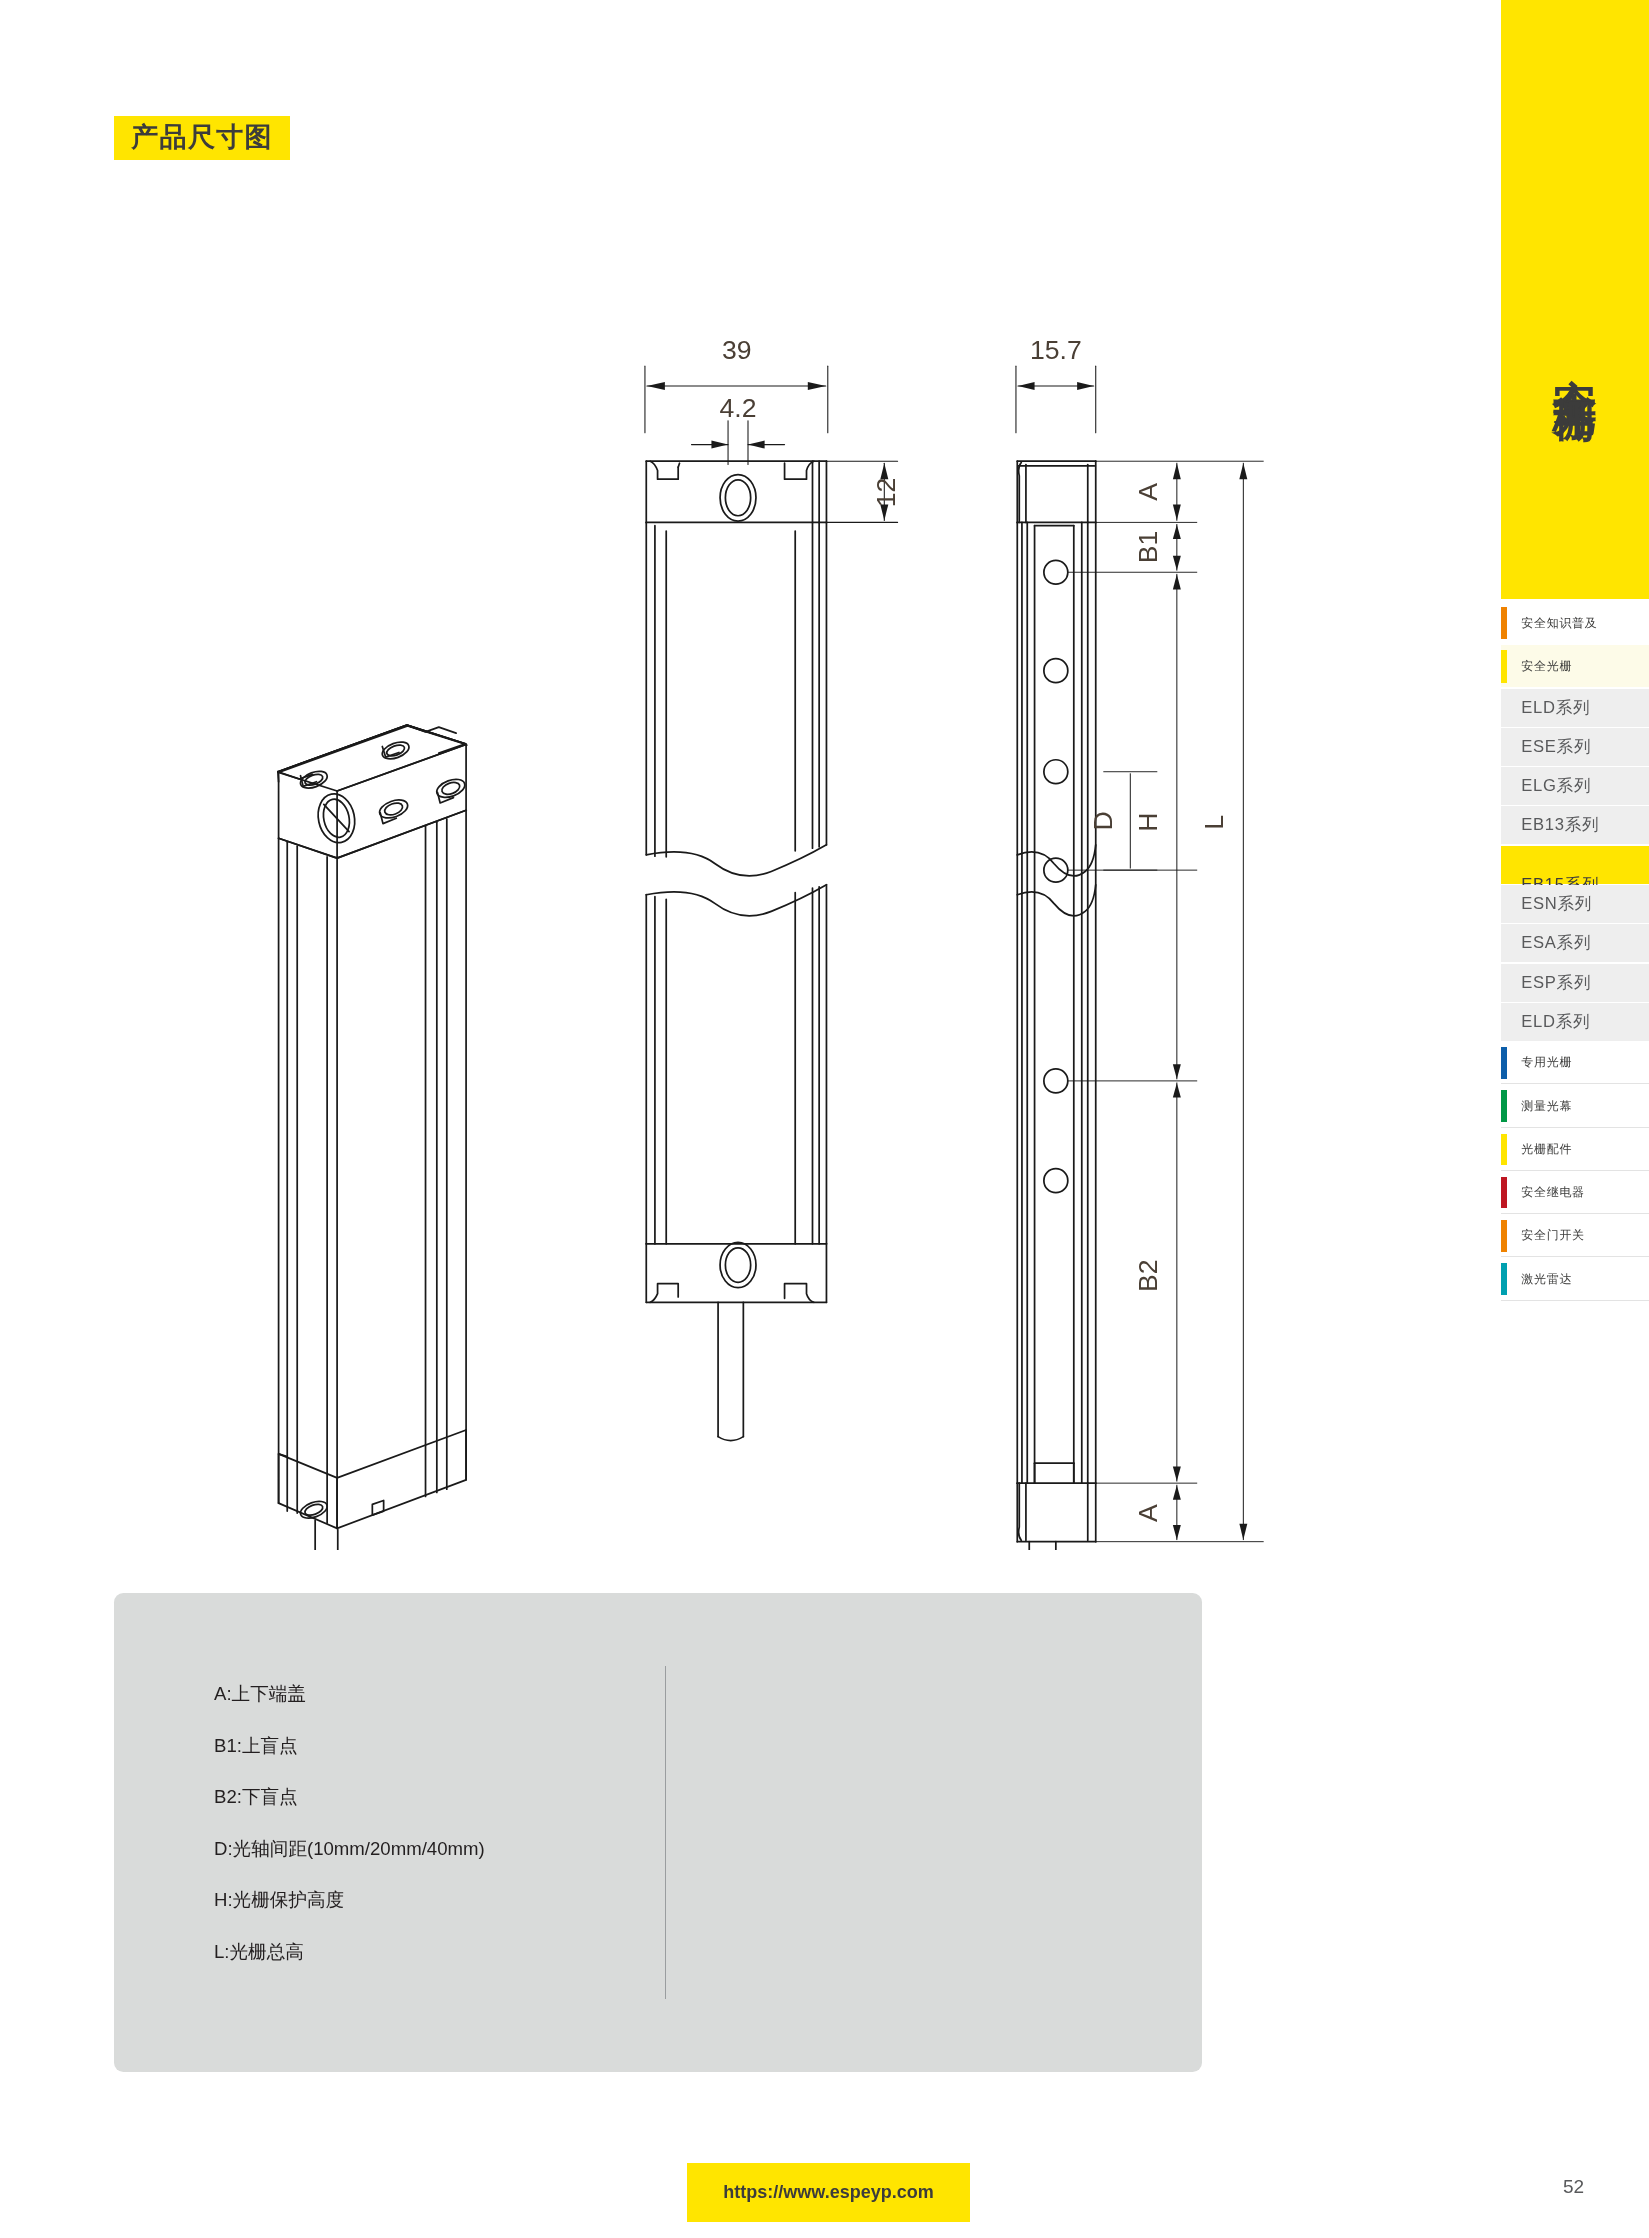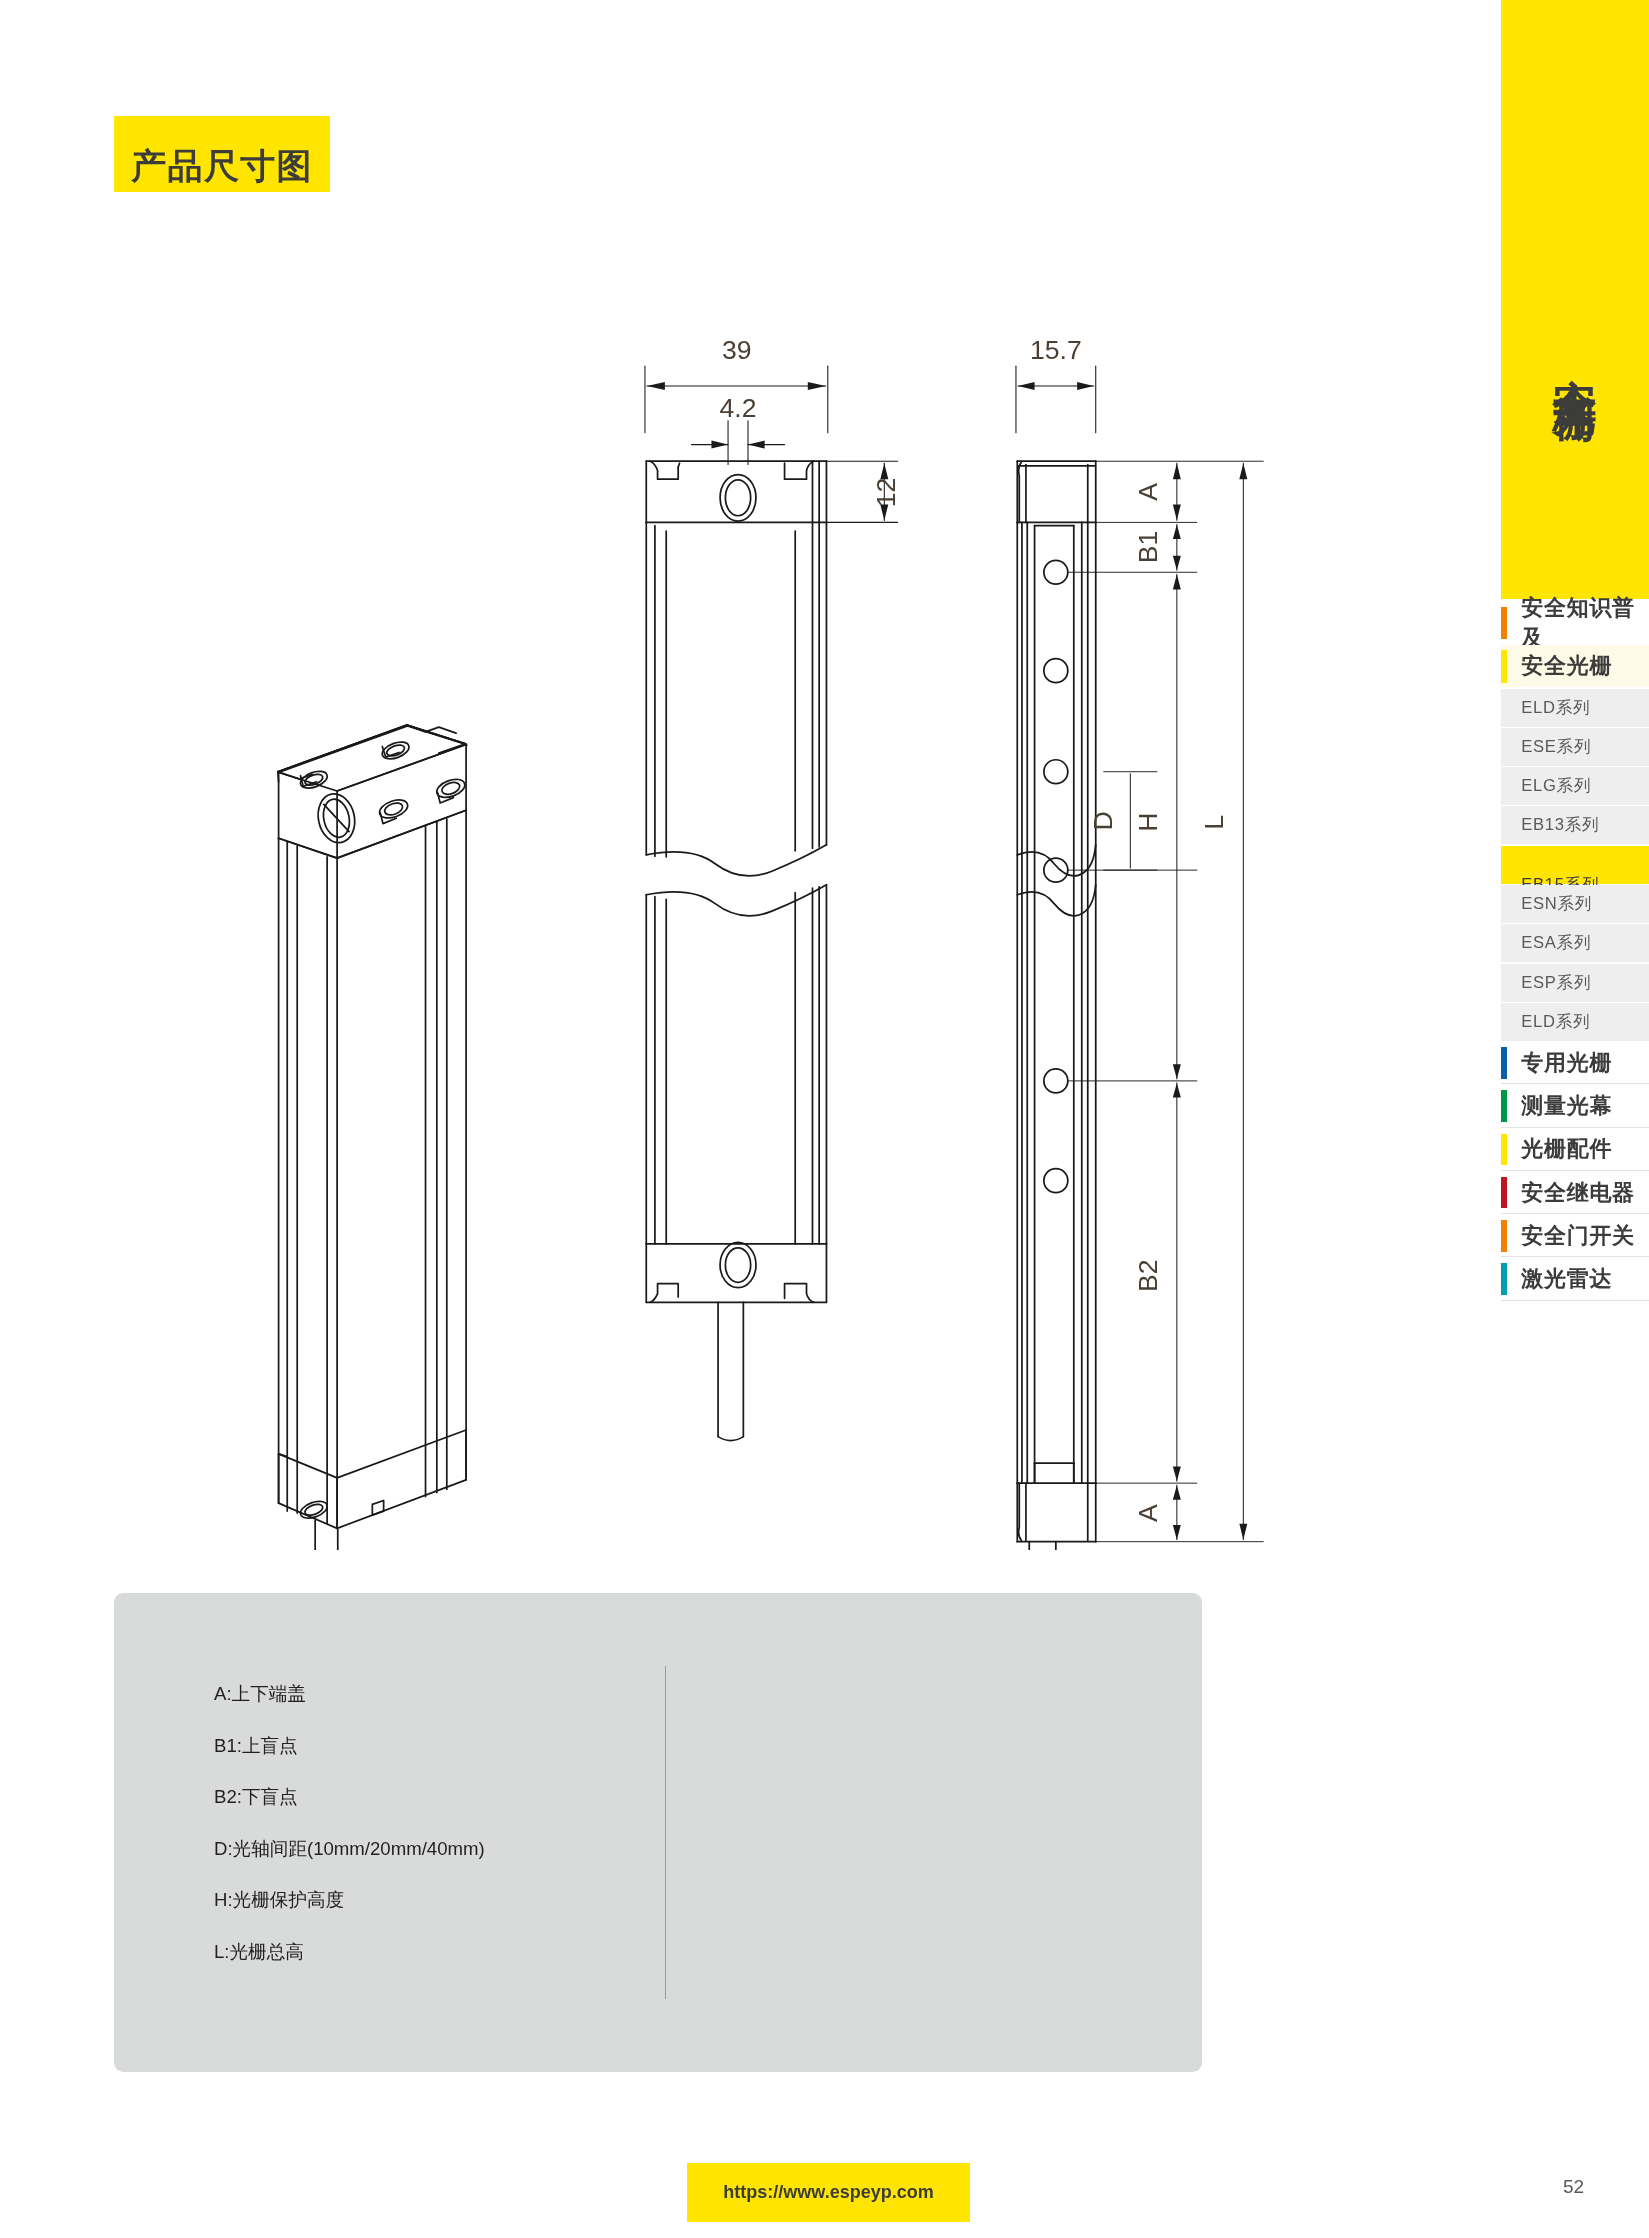--- a/index.html
+++ b/index.html
@@ -19,8 +19,8 @@
     display: flex; align-items: center;
   }
   #title-badge span {
-    font-size: 35px; font-weight: bold; color: #3c3c3b;
-    letter-spacing: 1.3px; line-height: 1; margin-top: 24px;
+    font-size: 27px; font-weight: bold; color: #3c3c3b;
+    letter-spacing: 1.3px; line-height: 1;
   }
 
   

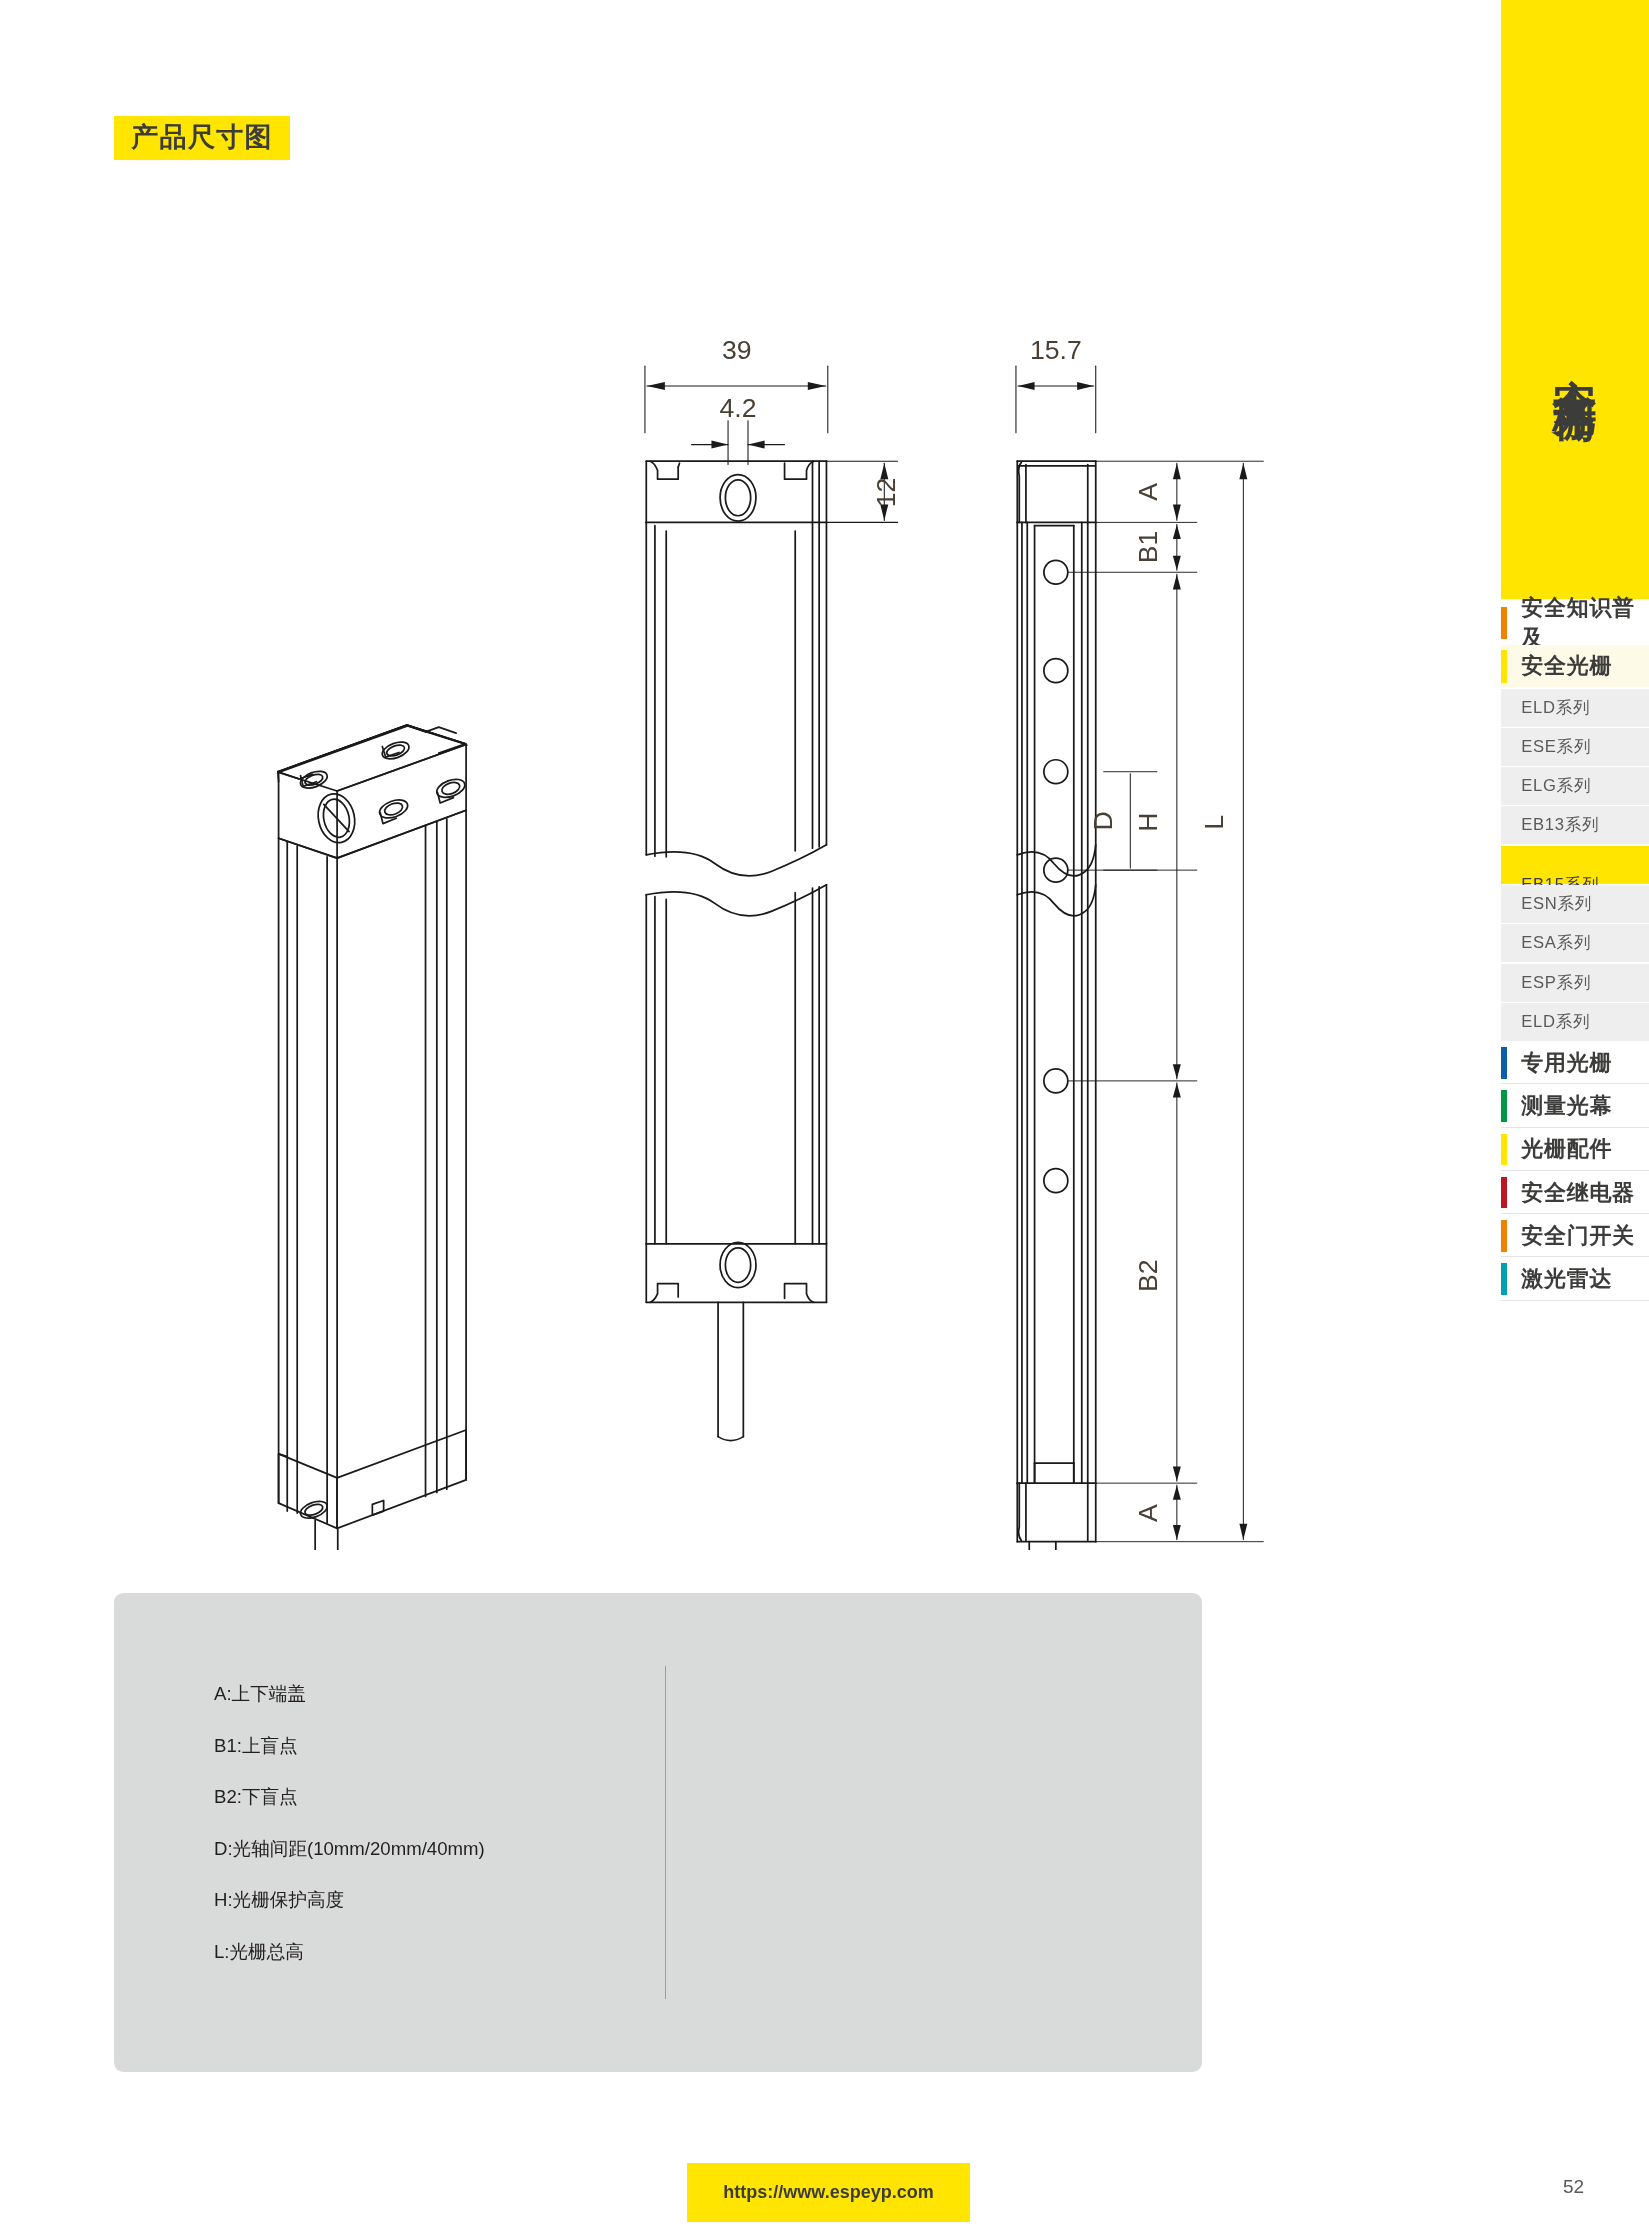--- a/index.html
+++ b/index.html
@@ -43,7 +43,7 @@
   }
   .nav-main .bar { position: absolute; left: 0; top: 4.7px; bottom: 4.7px; width: 6px; }
   .nav-main .lbl {
-    font-size: 22px; font-weight: bold; color: #3c3c3b;
+    font-size: 12px; font-weight: normal; color: #3c3c3b;
     margin-left: 20px; letter-spacing: 0.7px;
   }
   .nav-main.active { background: #fdfbe8; }

